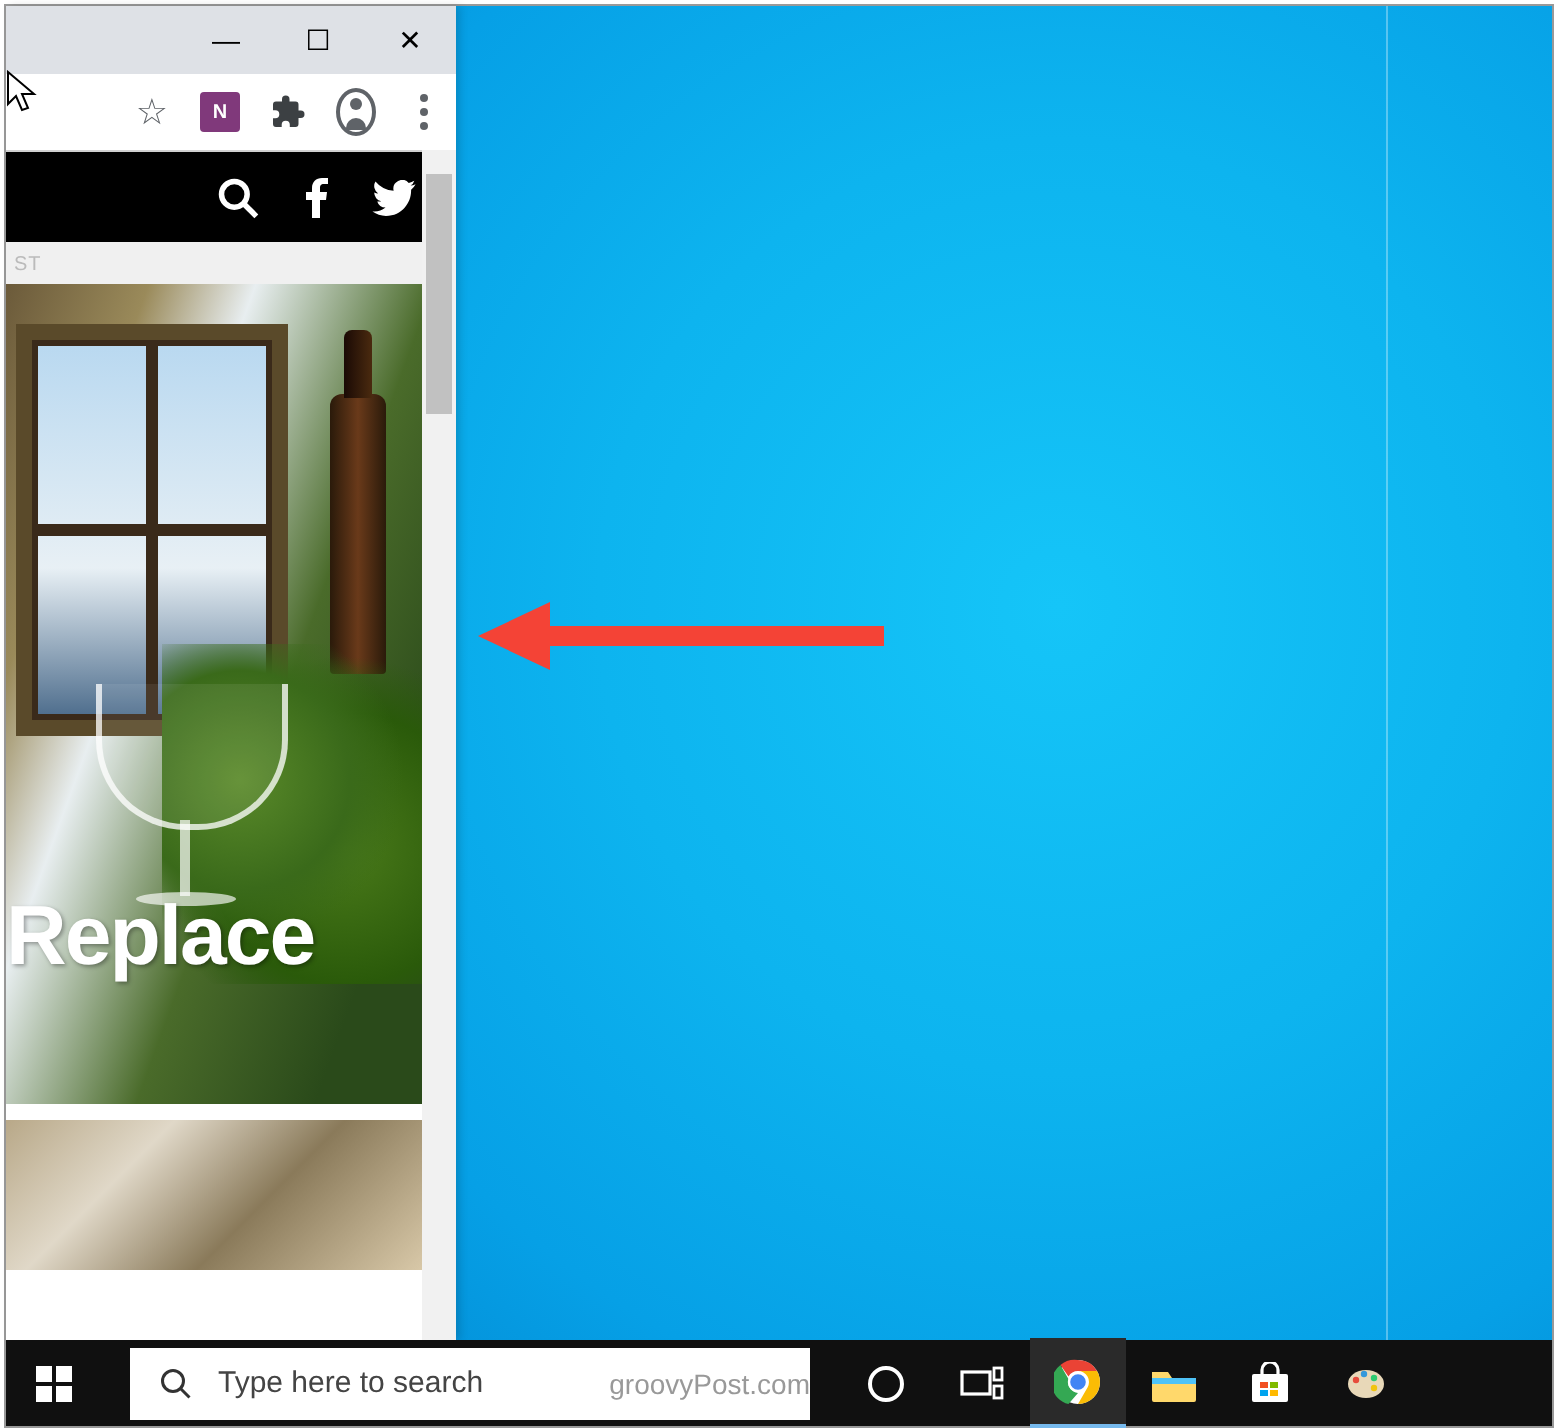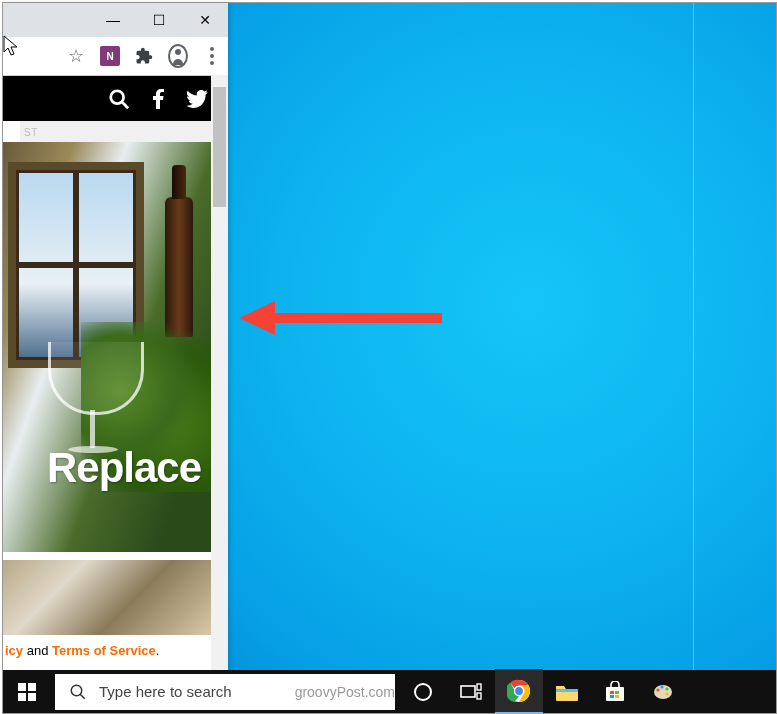--- a/index.html
+++ b/index.html
@@ -18,7 +18,7 @@
   .menu3{display:flex;flex-direction:column;gap:3px;}
   .menu3 span{width:4px;height:4px;background:#5f6368;border-radius:50%;}
   .blackbar{height:45px;background:#000;display:flex;justify-content:flex-end;align-items:center;gap:22px;padding-right:20px;color:#fff;}
-  .greybar{height:22px;background:#f0f0f0;color:#bbb;font-size:10px;display:flex;align-items:center;padding-left:4px;letter-spacing:.5px;margin-left:17px;}
+  .greybar{height:22px;background:#f0f0f0;color:#bbb;font-size:10px;display:flex;align-items:center;padding-left:4px;letter-spacing:.5px;}
   .scrollbar-v{position:absolute;right:0;top:72px;bottom:0;width:17px;background:#f1f1f1;}
   .scrollbar-v .thumb{position:absolute;top:12px;left:2px;right:2px;height:120px;background:#c1c1c1;}
   .cursor{position:absolute;left:0;top:32px;z-index:50;}

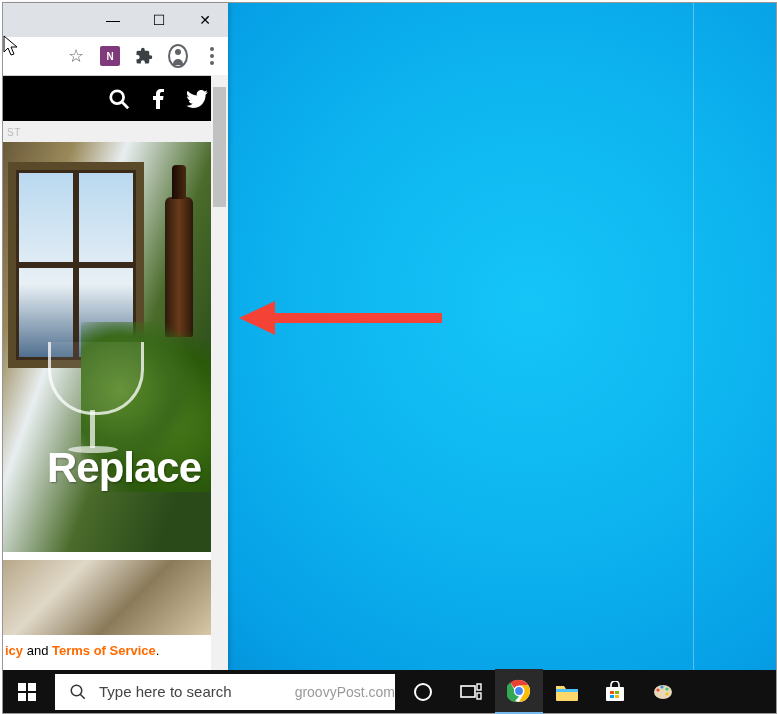--- a/index.html
+++ b/index.html
@@ -34,7 +34,7 @@
   .stem{position:absolute;top:68px;left:42px;width:5px;height:38px;background:rgba(255,255,255,.7);}
   .base{position:absolute;top:104px;left:20px;width:50px;height:7px;background:rgba(255,255,255,.65);border-radius:50%;}
   .plants{position:absolute;right:0;bottom:60px;width:130px;height:170px;background:radial-gradient(circle at 30% 40%,#5a8a2a 0%,#3a6a1a 40%,transparent 60%),radial-gradient(circle at 70% 60%,#4a7a1a 0%,#2a5a0a 50%,transparent 70%);}
-  .headline{position:absolute;left:0;bottom:60px;color:#fff;font-weight:900;font-size:42px;letter-spacing:-1px;text-shadow:1px 1px 2px rgba(0,0,0,.35);padding-left:44px;}
+  .headline{position:absolute;left:0;bottom:60px;color:#fff;font-weight:900;font-size:42px;letter-spacing:-1px;text-shadow:1px 1px 2px rgba(0,0,0,.35);}
   .thumbs{display:flex;height:75px;margin-top:8px;}
   .thumb-img{flex:1;background:linear-gradient(135deg,#b8a888 0%,#e0d8c8 30%,#8a7a5a 60%,#d8c8a8 100%);}
   .legal{padding:8px 2px;font-size:13px;color:#000;}

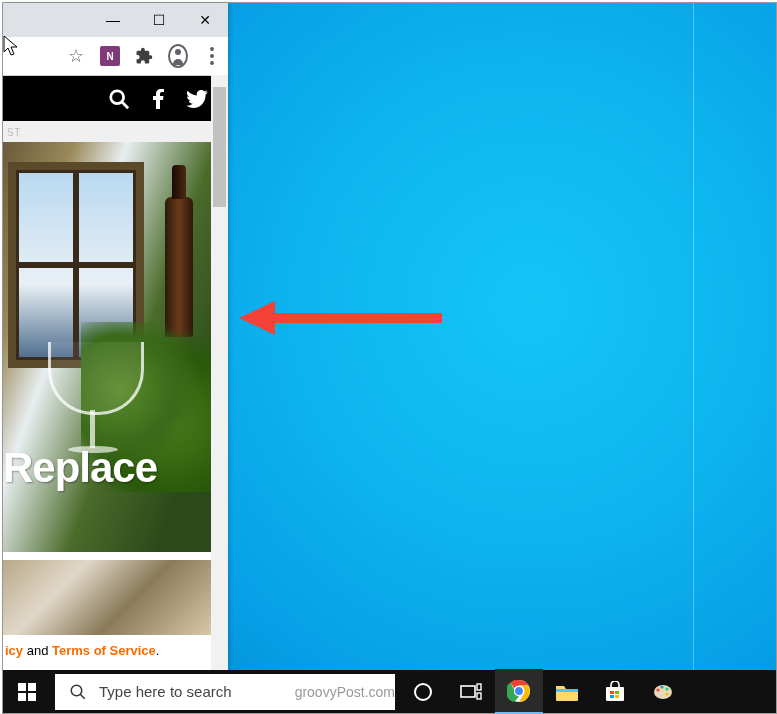--- a/index.html
+++ b/index.html
@@ -145,9 +145,6 @@
       <div class="thumbs">
         <div class="thumb-img"></div>
       </div>
-      <div class="legal">
-        <span class="orange">icy</span><span> and </span><span class="orange">Terms of Service</span><span>.</span>
-      </div>
     </div>
   </div>
 

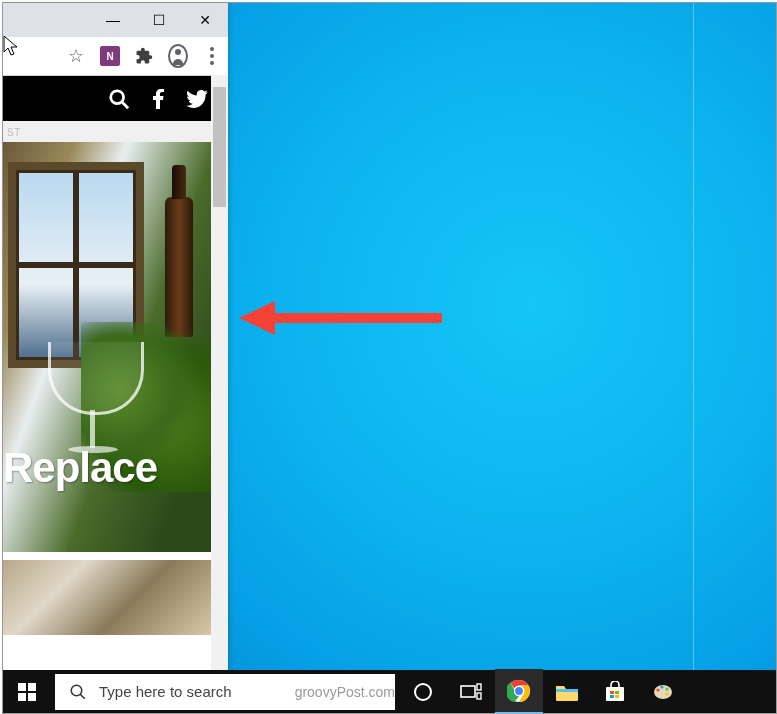--- a/index.html
+++ b/index.html
@@ -46,7 +46,7 @@
   .start{width:48px;height:43px;display:flex;align-items:center;justify-content:center;}
   .winlogo{width:18px;height:18px;display:grid;grid-template-columns:1fr 1fr;grid-template-rows:1fr 1fr;gap:2px;}
   .winlogo span{background:#fff;}
-  .search{width:340px;height:36px;margin:0 4px;background:#fff;display:flex;align-items:center;color:#555;font-size:15px;}
+  .search{width:340px;height:36px;margin:0 14px;background:#fff;display:flex;align-items:center;color:#555;font-size:15px;}
   .search .mag{margin:0 12px 0 14px;color:#333;}
   .search .placeholder{flex:0 0 auto;color:#444;}
   .search .wm{flex:1;text-align:right;color:#999;font-size:14px;}

